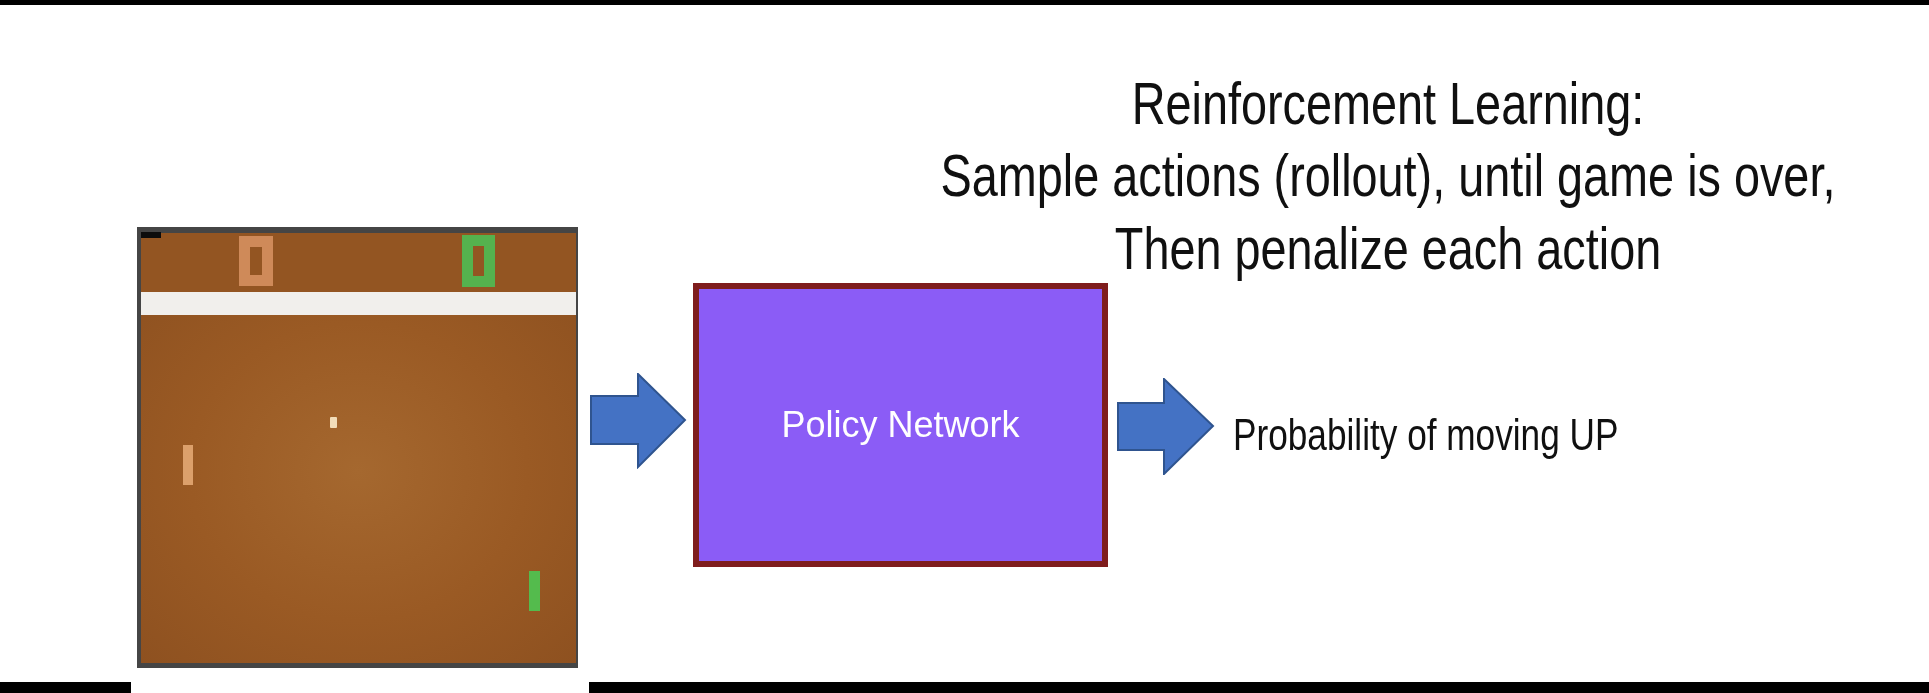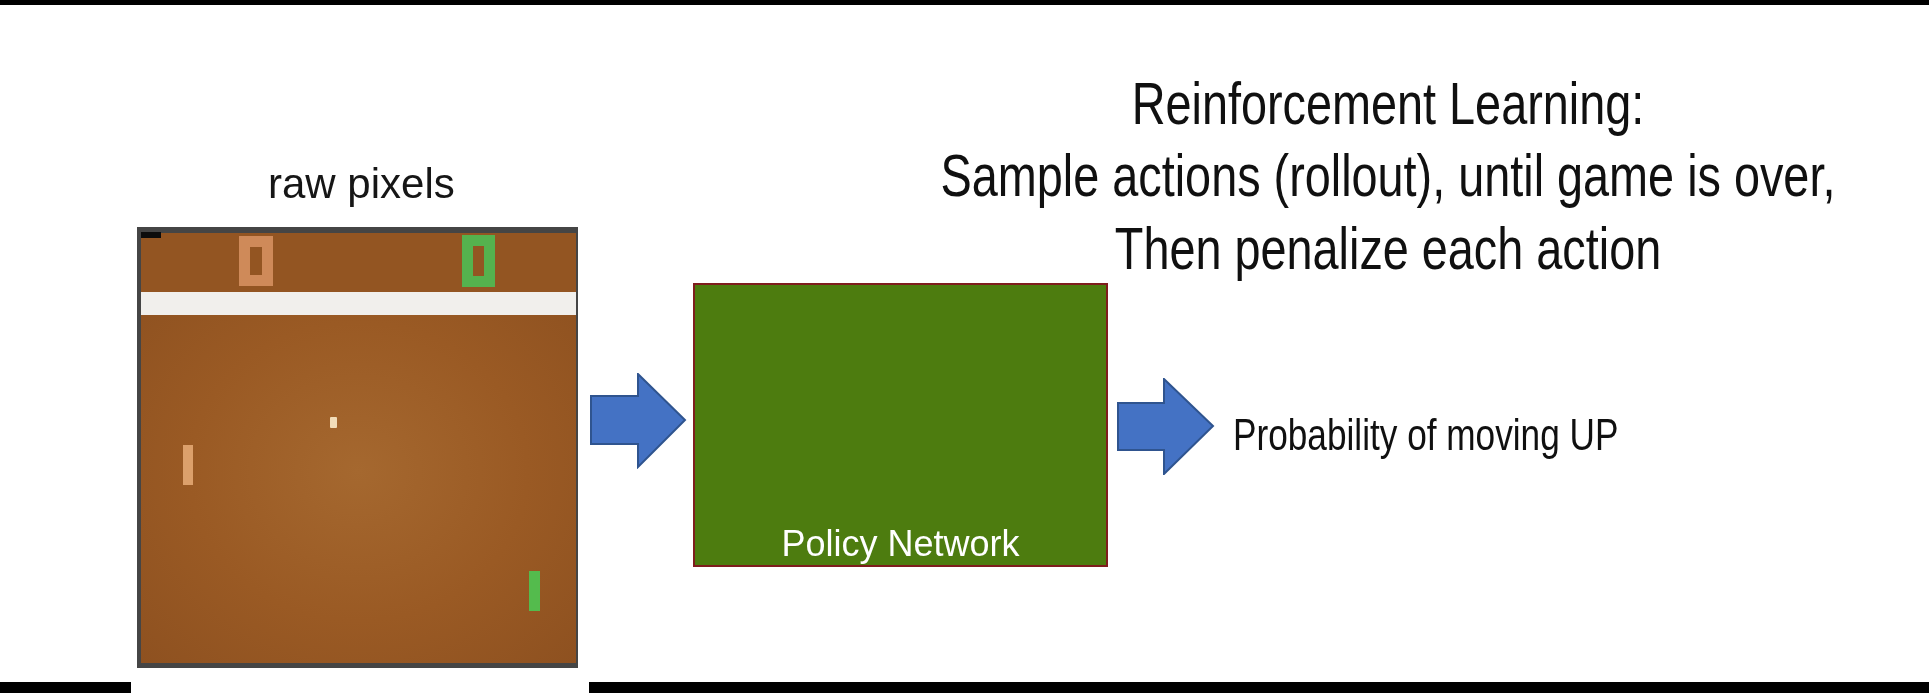--- a/index.html
+++ b/index.html
@@ -72,7 +72,6 @@
 
   <div class="top-bar"></div>
 
-  <div class="raw-pixels-label">raw pixels</div>
 
   <div class="pong">
     <div class="pong-field">

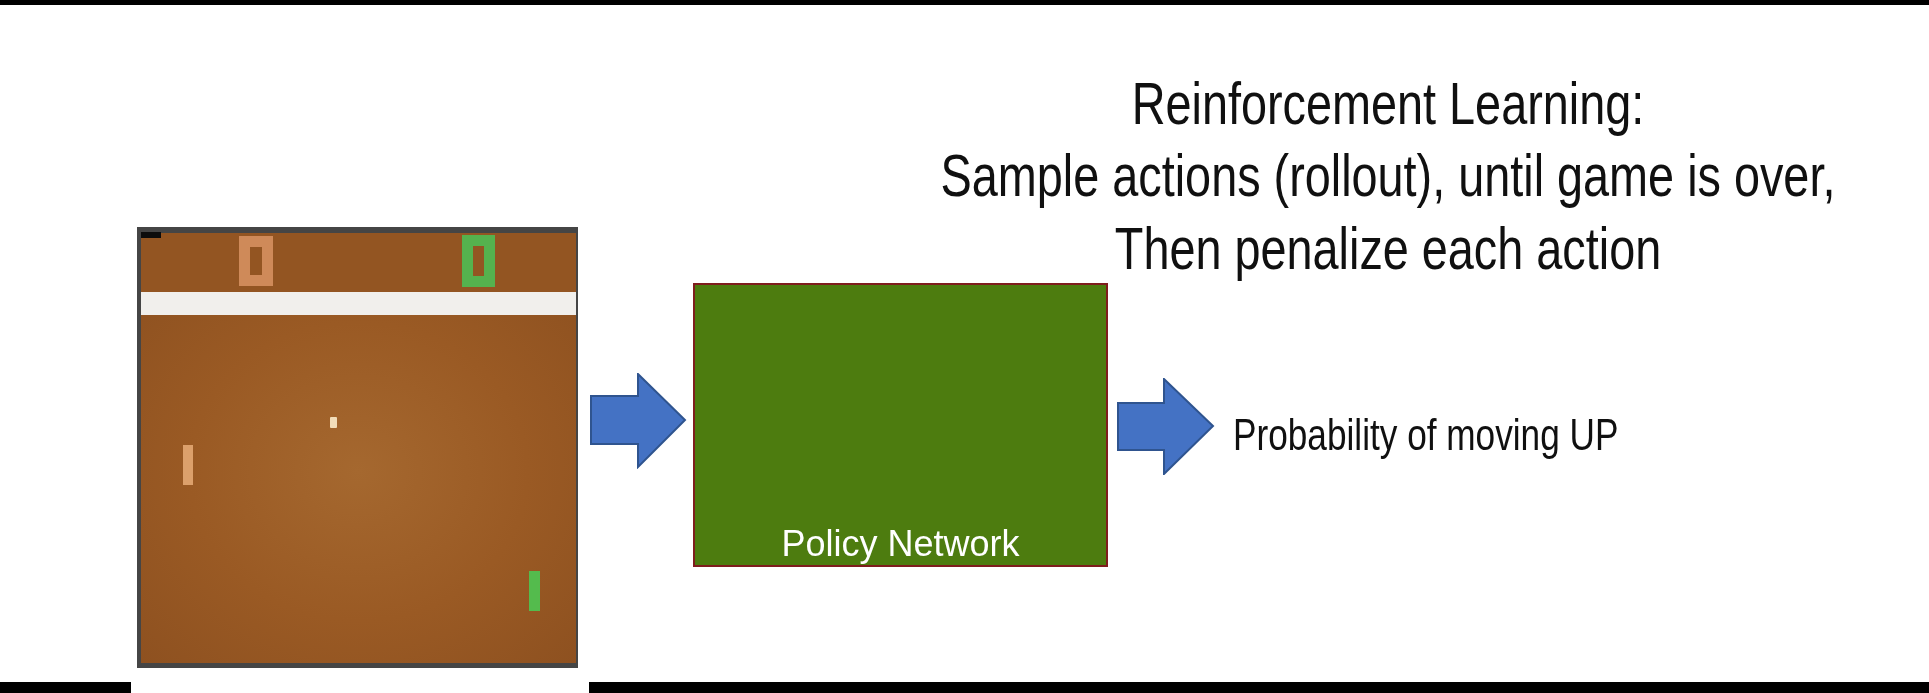--- a/index.html
+++ b/index.html
@@ -43,8 +43,8 @@
   
   .policy-box{
     position:absolute;left:693px;top:283px;width:415px;height:284px;
-    background:#4d7c0f;border:2px solid #7f1d1d;box-sizing:border-box;
-    display:flex;align-items:flex-end;justify-content:center;
+    background:#8b5cf6;border:6px solid #7f1d1d;box-sizing:border-box;
+    display:flex;align-items:center;justify-content:center;
   }
   .policy-box span{color:#ffffff;font-size:36px;white-space:nowrap;}
 

